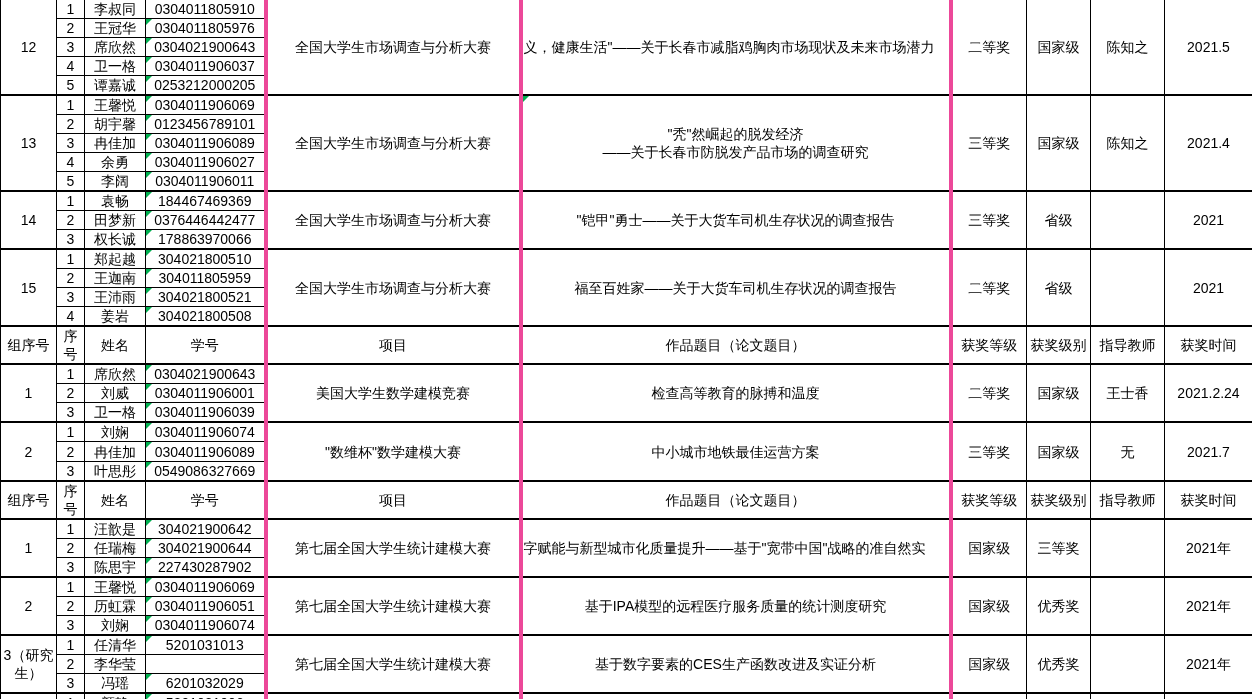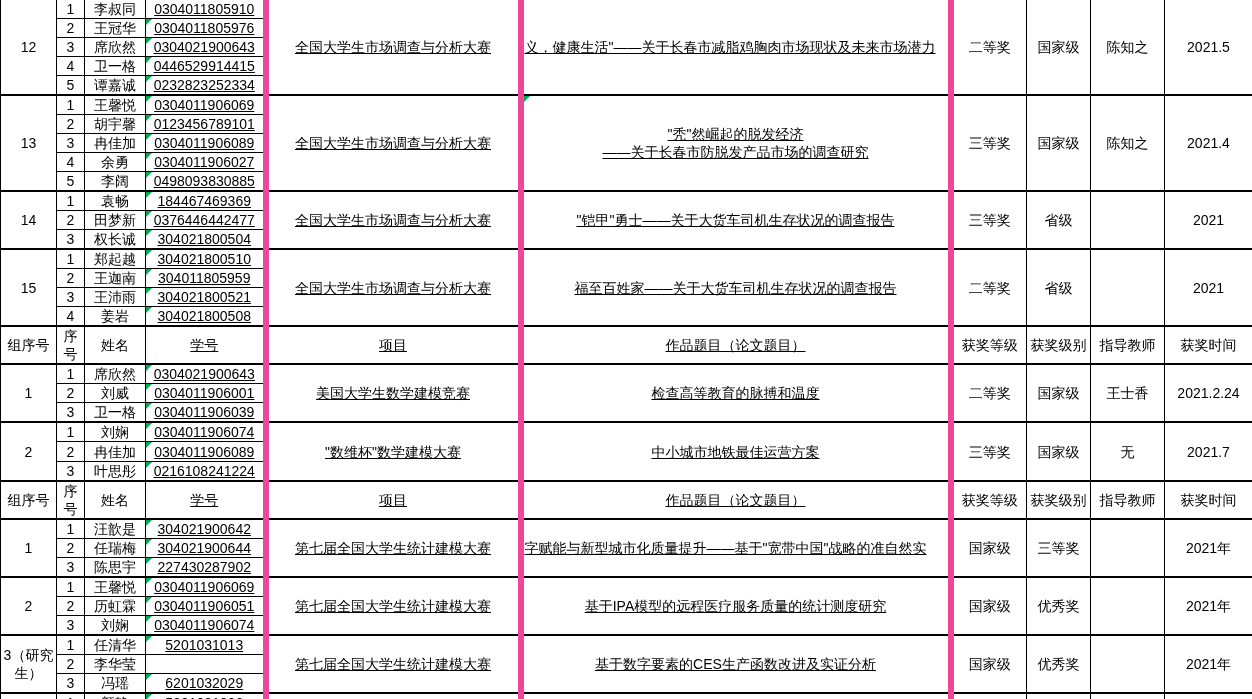--- a/index.html
+++ b/index.html
@@ -13,7 +13,7 @@
   tr.rb{height:19.3px;}
   tr.rc{height:19px;}
   td.bt2{border-top:2px solid #000;}
-  td.br2{border-right:6px solid #ec4899;text-decoration:underline;}
+  td.br2{border-right:4px solid #ec4899;}
   td.left{text-align:left;}
   td.nowrap{white-space:nowrap;}
   table tr.first td{border-top:none;}

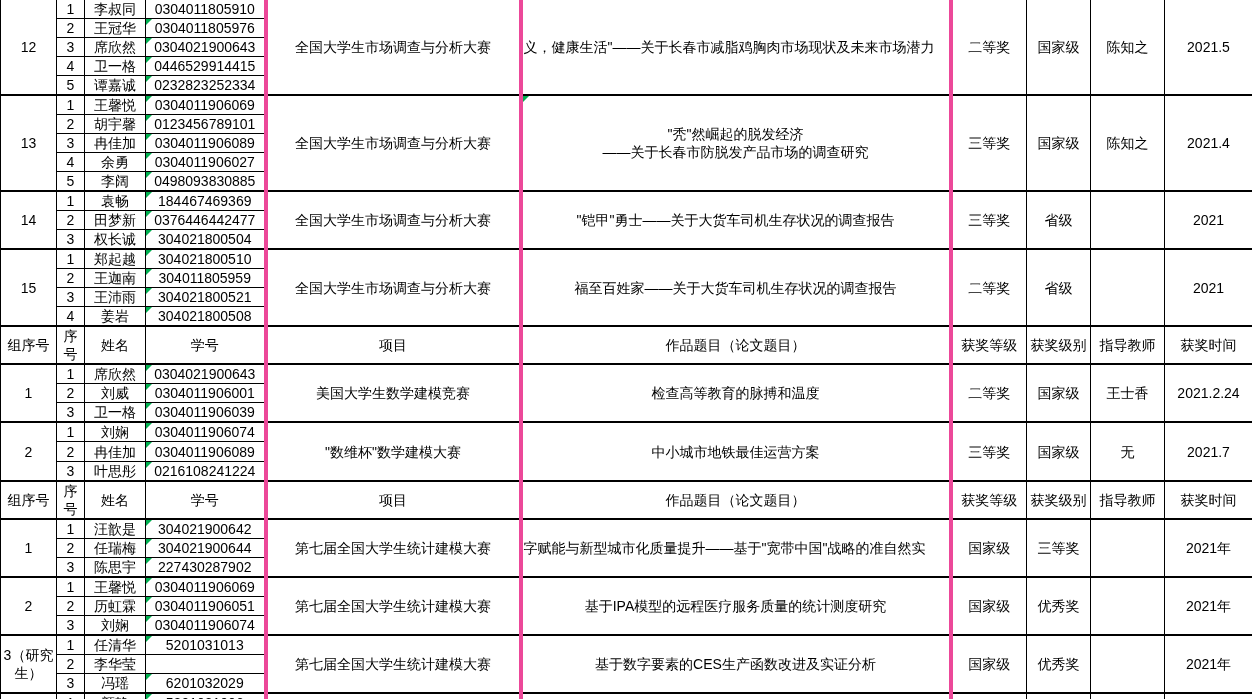--- a/index.html
+++ b/index.html
@@ -65,7 +65,7 @@
         <tr class="ra">
           <td><span>4</span></td>
           <td><span>卫一格</span></td>
-          <td class="br2"><span>0446529914415</span><span class="tri"></span></td>
+          <td class="br2"><span>0304011906037</span><span class="tri"></span></td>
         </tr>
         <tr class="ra">
           <td><span>5</span></td>

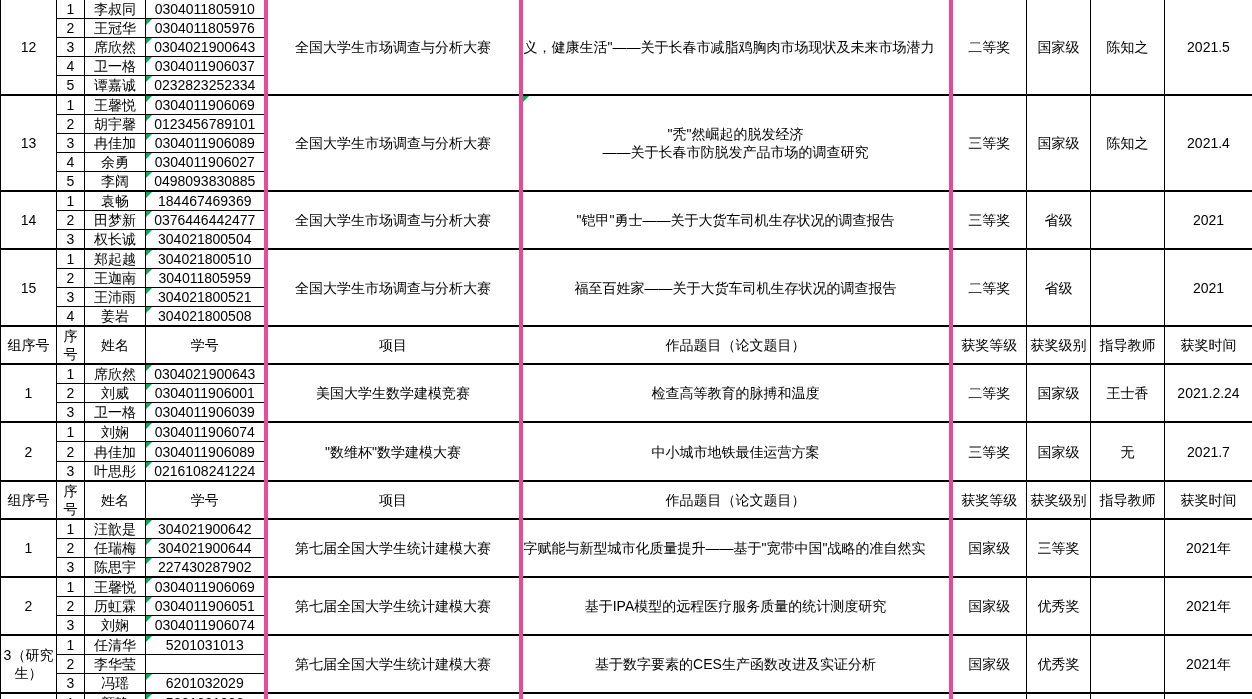--- a/index.html
+++ b/index.html
@@ -70,7 +70,7 @@
         <tr class="ra">
           <td><span>5</span></td>
           <td><span>谭嘉诚</span></td>
-          <td class="br2"><span>0232823252334</span><span class="tri"></span></td>
+          <td class="br2"><span>0253212000205</span><span class="tri"></span></td>
         </tr>
         <tr class="ra">
           <td rowspan="5" class="bt2"><span>13</span></td>

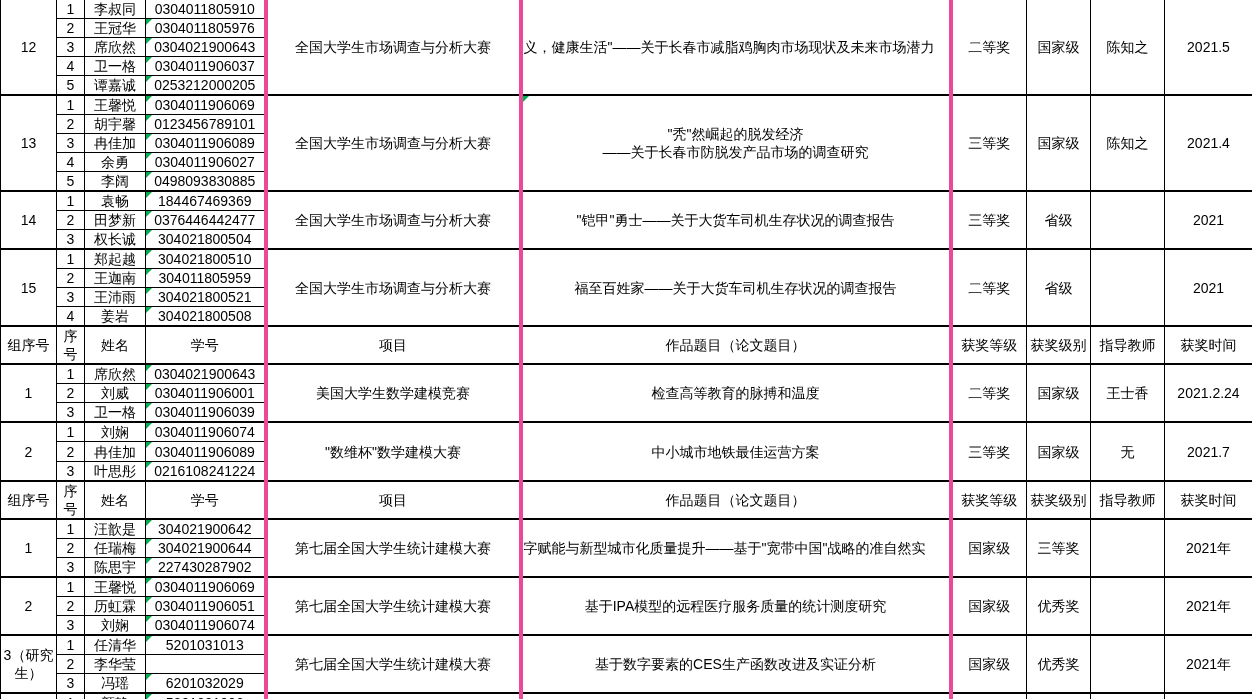--- a/index.html
+++ b/index.html
@@ -106,7 +106,7 @@
         <tr class="ra">
           <td><span>5</span></td>
           <td><span>李阔</span></td>
-          <td class="br2"><span>0498093830885</span><span class="tri"></span></td>
+          <td class="br2"><span>0304011906011</span><span class="tri"></span></td>
         </tr>
         <tr class="ra">
           <td rowspan="3" class="bt2"><span>14</span></td>

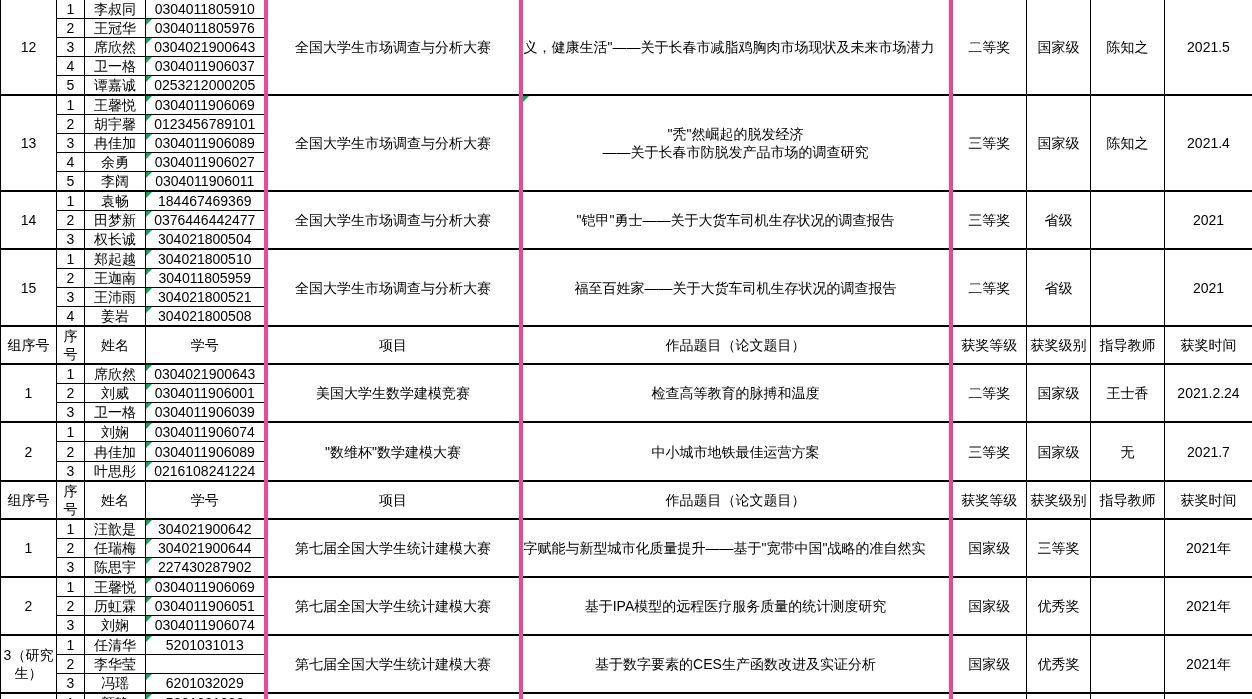--- a/index.html
+++ b/index.html
@@ -130,7 +130,7 @@
         <tr class="ra">
           <td><span>3</span></td>
           <td><span>权长诚</span></td>
-          <td class="br2"><span>304021800504</span><span class="tri"></span></td>
+          <td class="br2"><span>178863970066</span><span class="tri"></span></td>
         </tr>
         <tr class="ra">
           <td rowspan="4" class="bt2"><span>15</span></td>

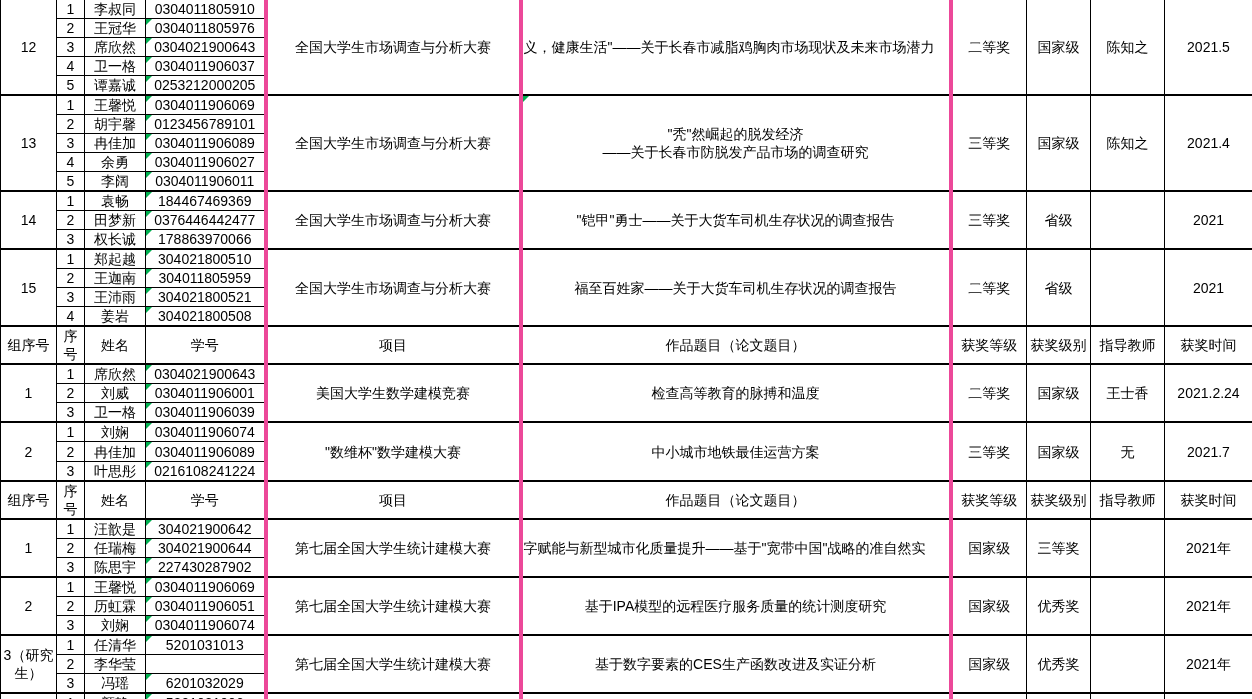--- a/index.html
+++ b/index.html
@@ -219,7 +219,7 @@
         <tr class="rb">
           <td><span>3</span></td>
           <td><span>叶思彤</span></td>
-          <td class="br2"><span>0216108241224</span><span class="tri"></span></td>
+          <td class="br2"><span>0549086327669</span><span class="tri"></span></td>
         </tr>
         <tr class="rh">
           <td class="bt2"><span>组序号</span></td>

